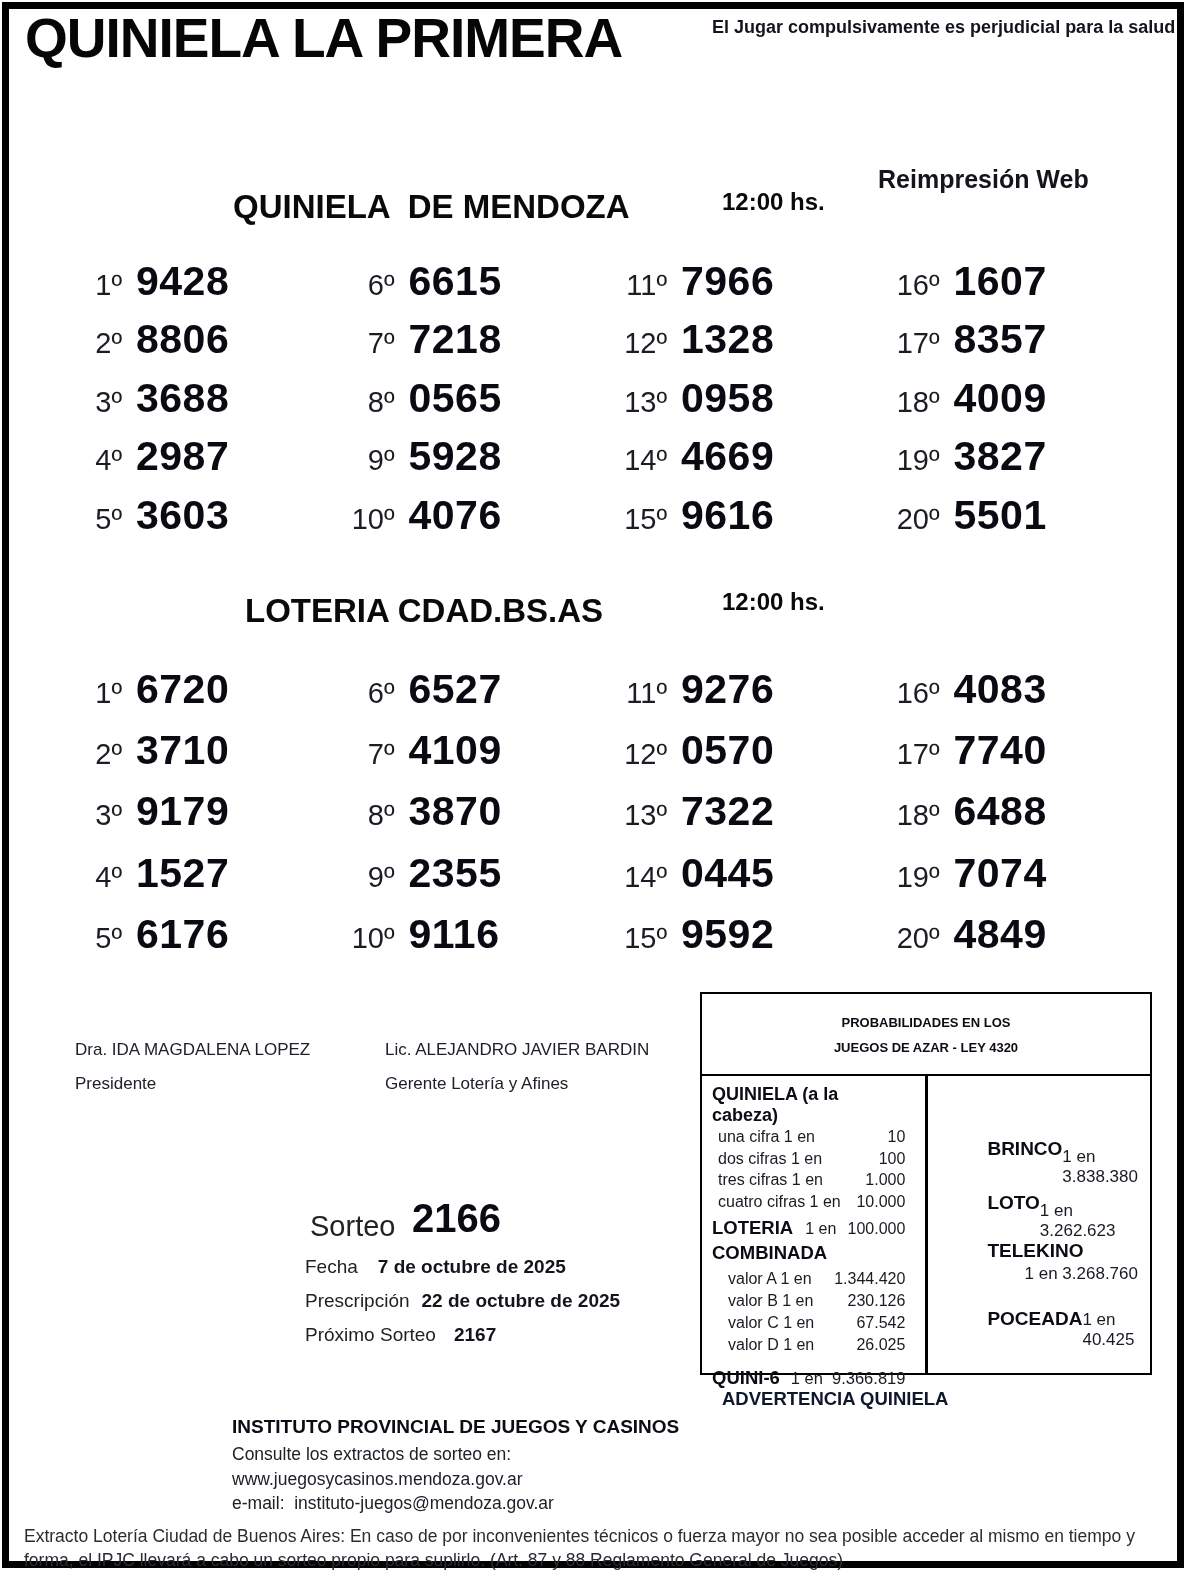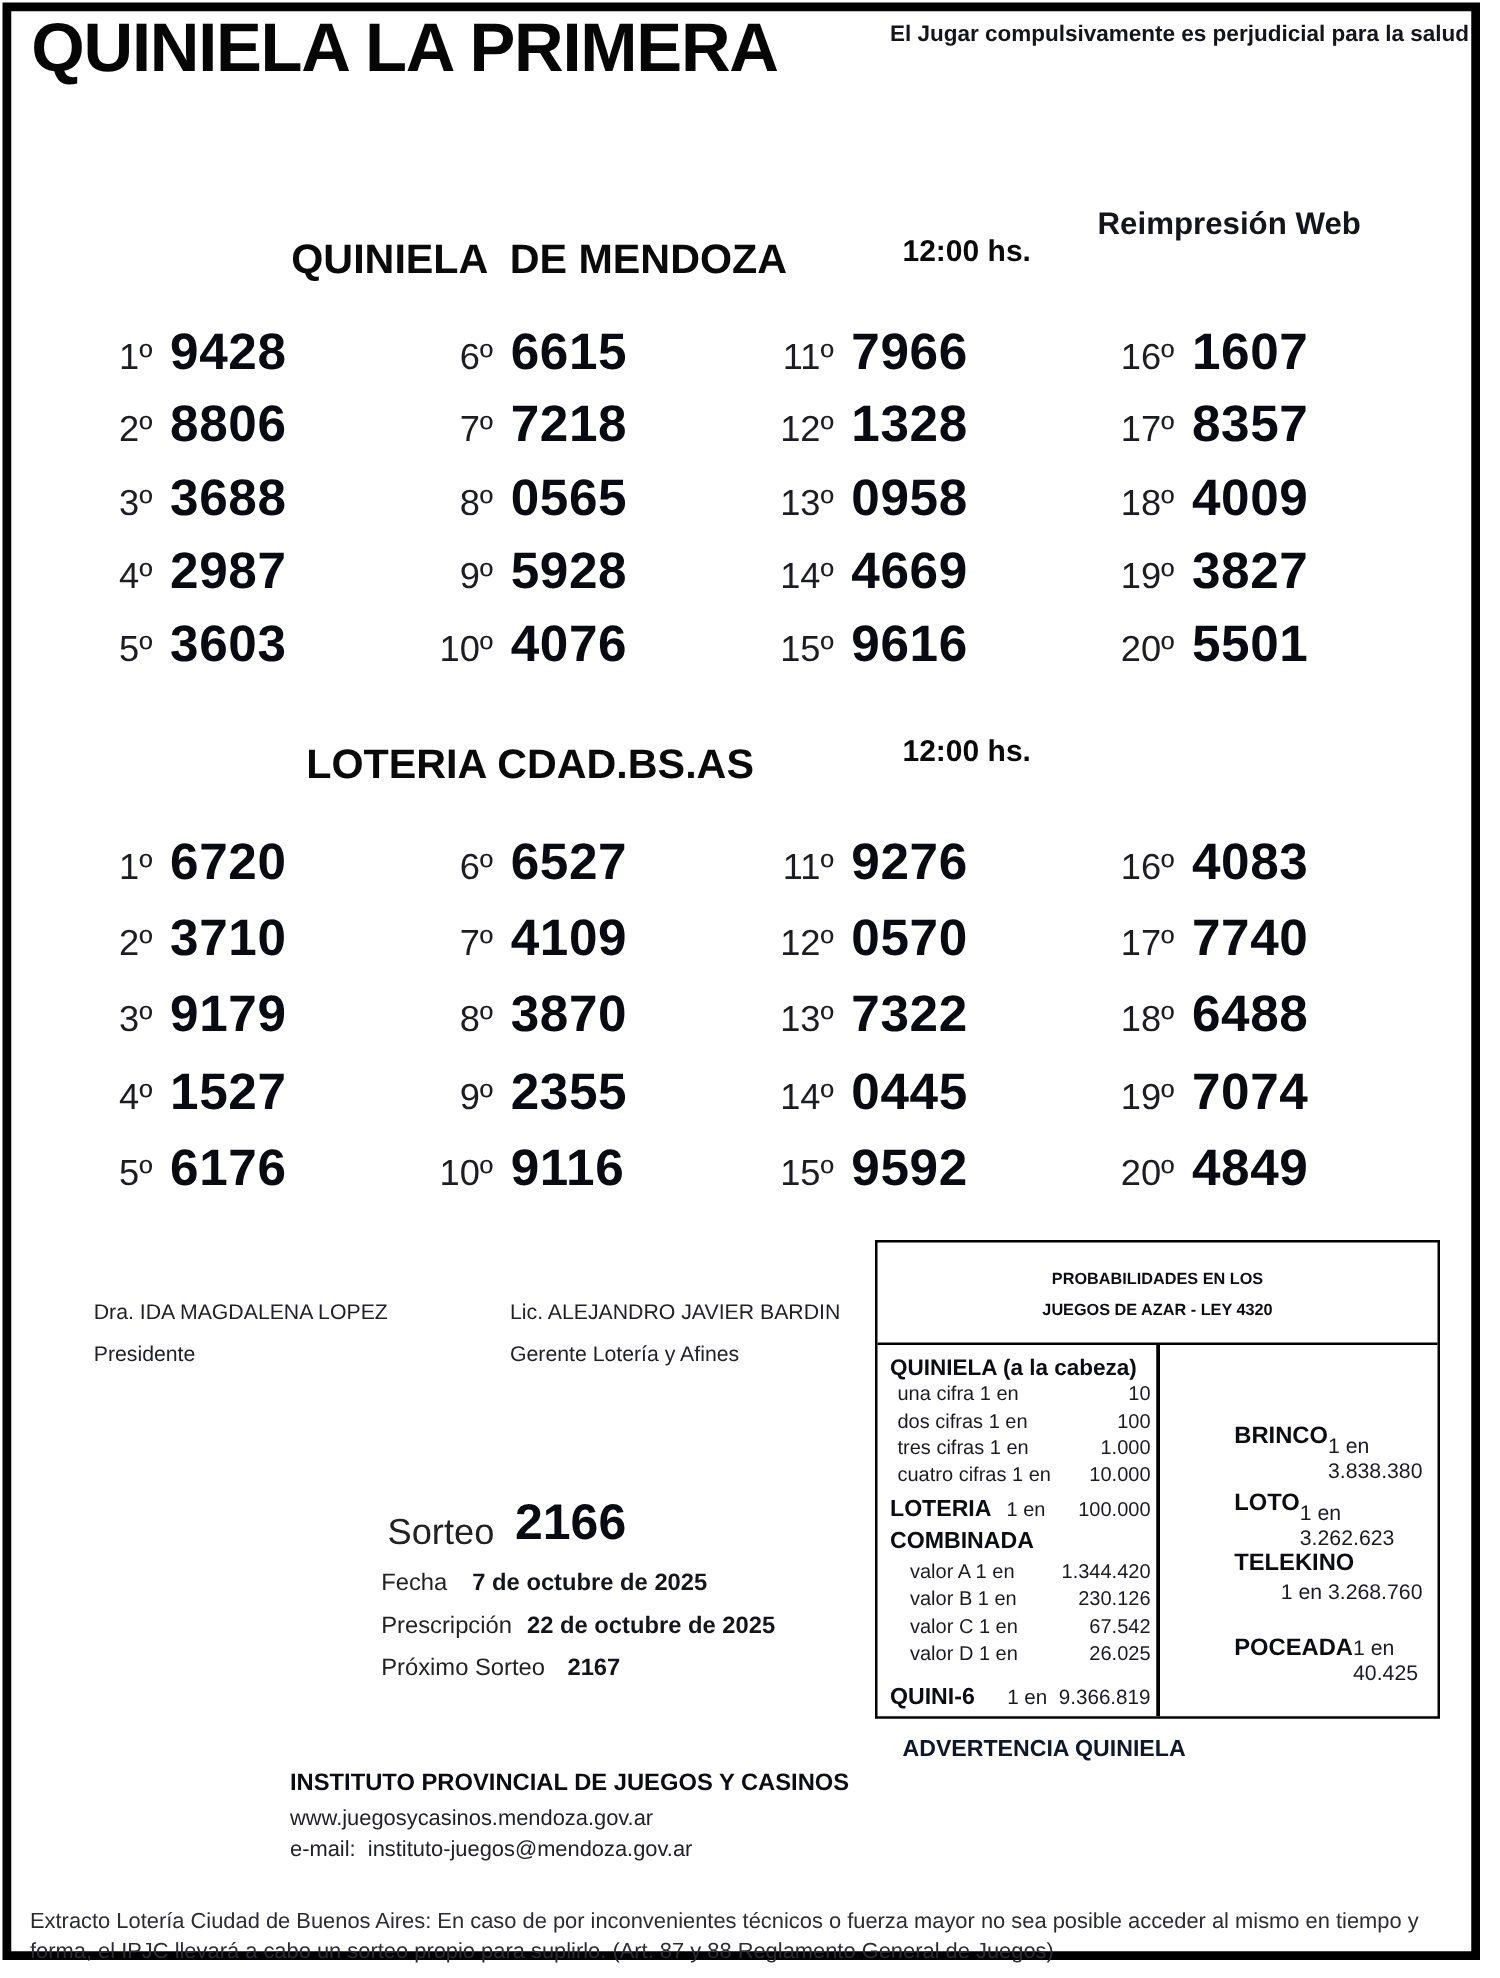--- a/index.html
+++ b/index.html
@@ -34,7 +34,7 @@
   .sig-name{font-weight:normal;}
   .sig-role{margin-top:14px;}
   .sig1{left:75px;top:1040px;}
-  .sig2{left:408px;top:1040px;}
+  .sig2{left:385px;top:1040px;}
 
   .prob{left:700px;top:992px;width:452px;height:383px;border:2px solid #000;box-sizing:border-box;}
   .prob-head{height:82px;border-bottom:2px solid #000;text-align:center;

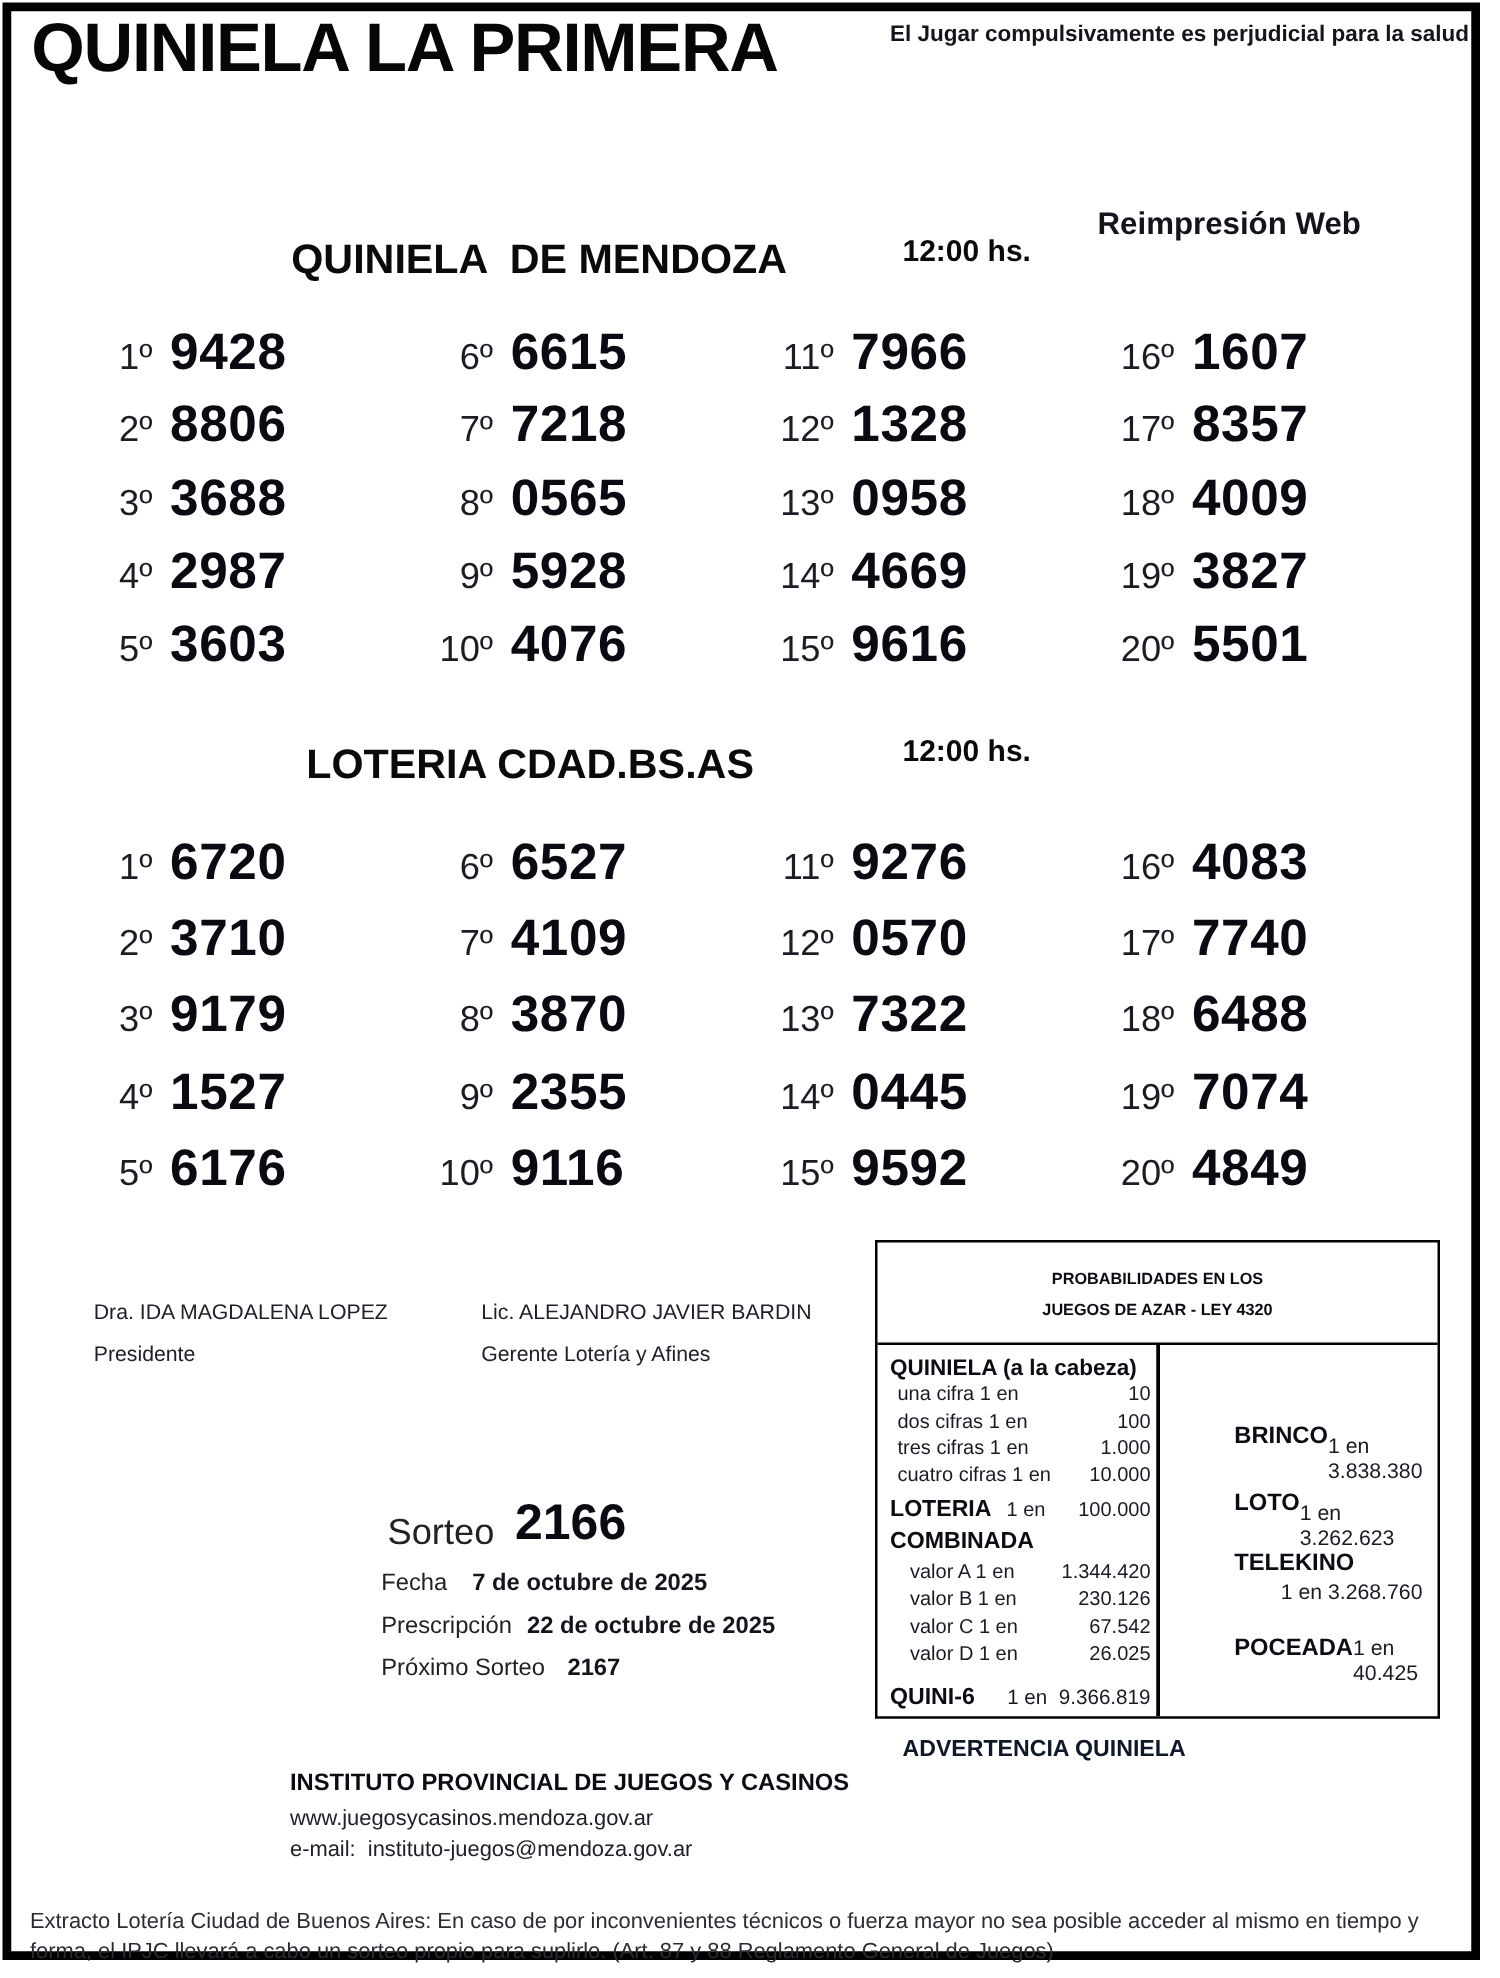--- a/index.html
+++ b/index.html
@@ -42,7 +42,7 @@
              box-sizing:border-box;color:#0c0c14;}
   .prob-body{display:flex;height:297px;}
   .prob-left{width:240px;border-right:3px solid #000;box-sizing:border-box;
-             padding:8px 5px 0 10px;}
+             padding:8px 20px 0 10px;}
   .prob-right{flex:1;box-sizing:border-box;padding:0 12px 0 14px;margin-left:45px;}
   .phead{font-weight:bold;font-size:18px;color:#0c0c14;}
   .prow{display:flex;font-size:16px;line-height:21.5px;padding-left:6px;color:#1a1a24;}

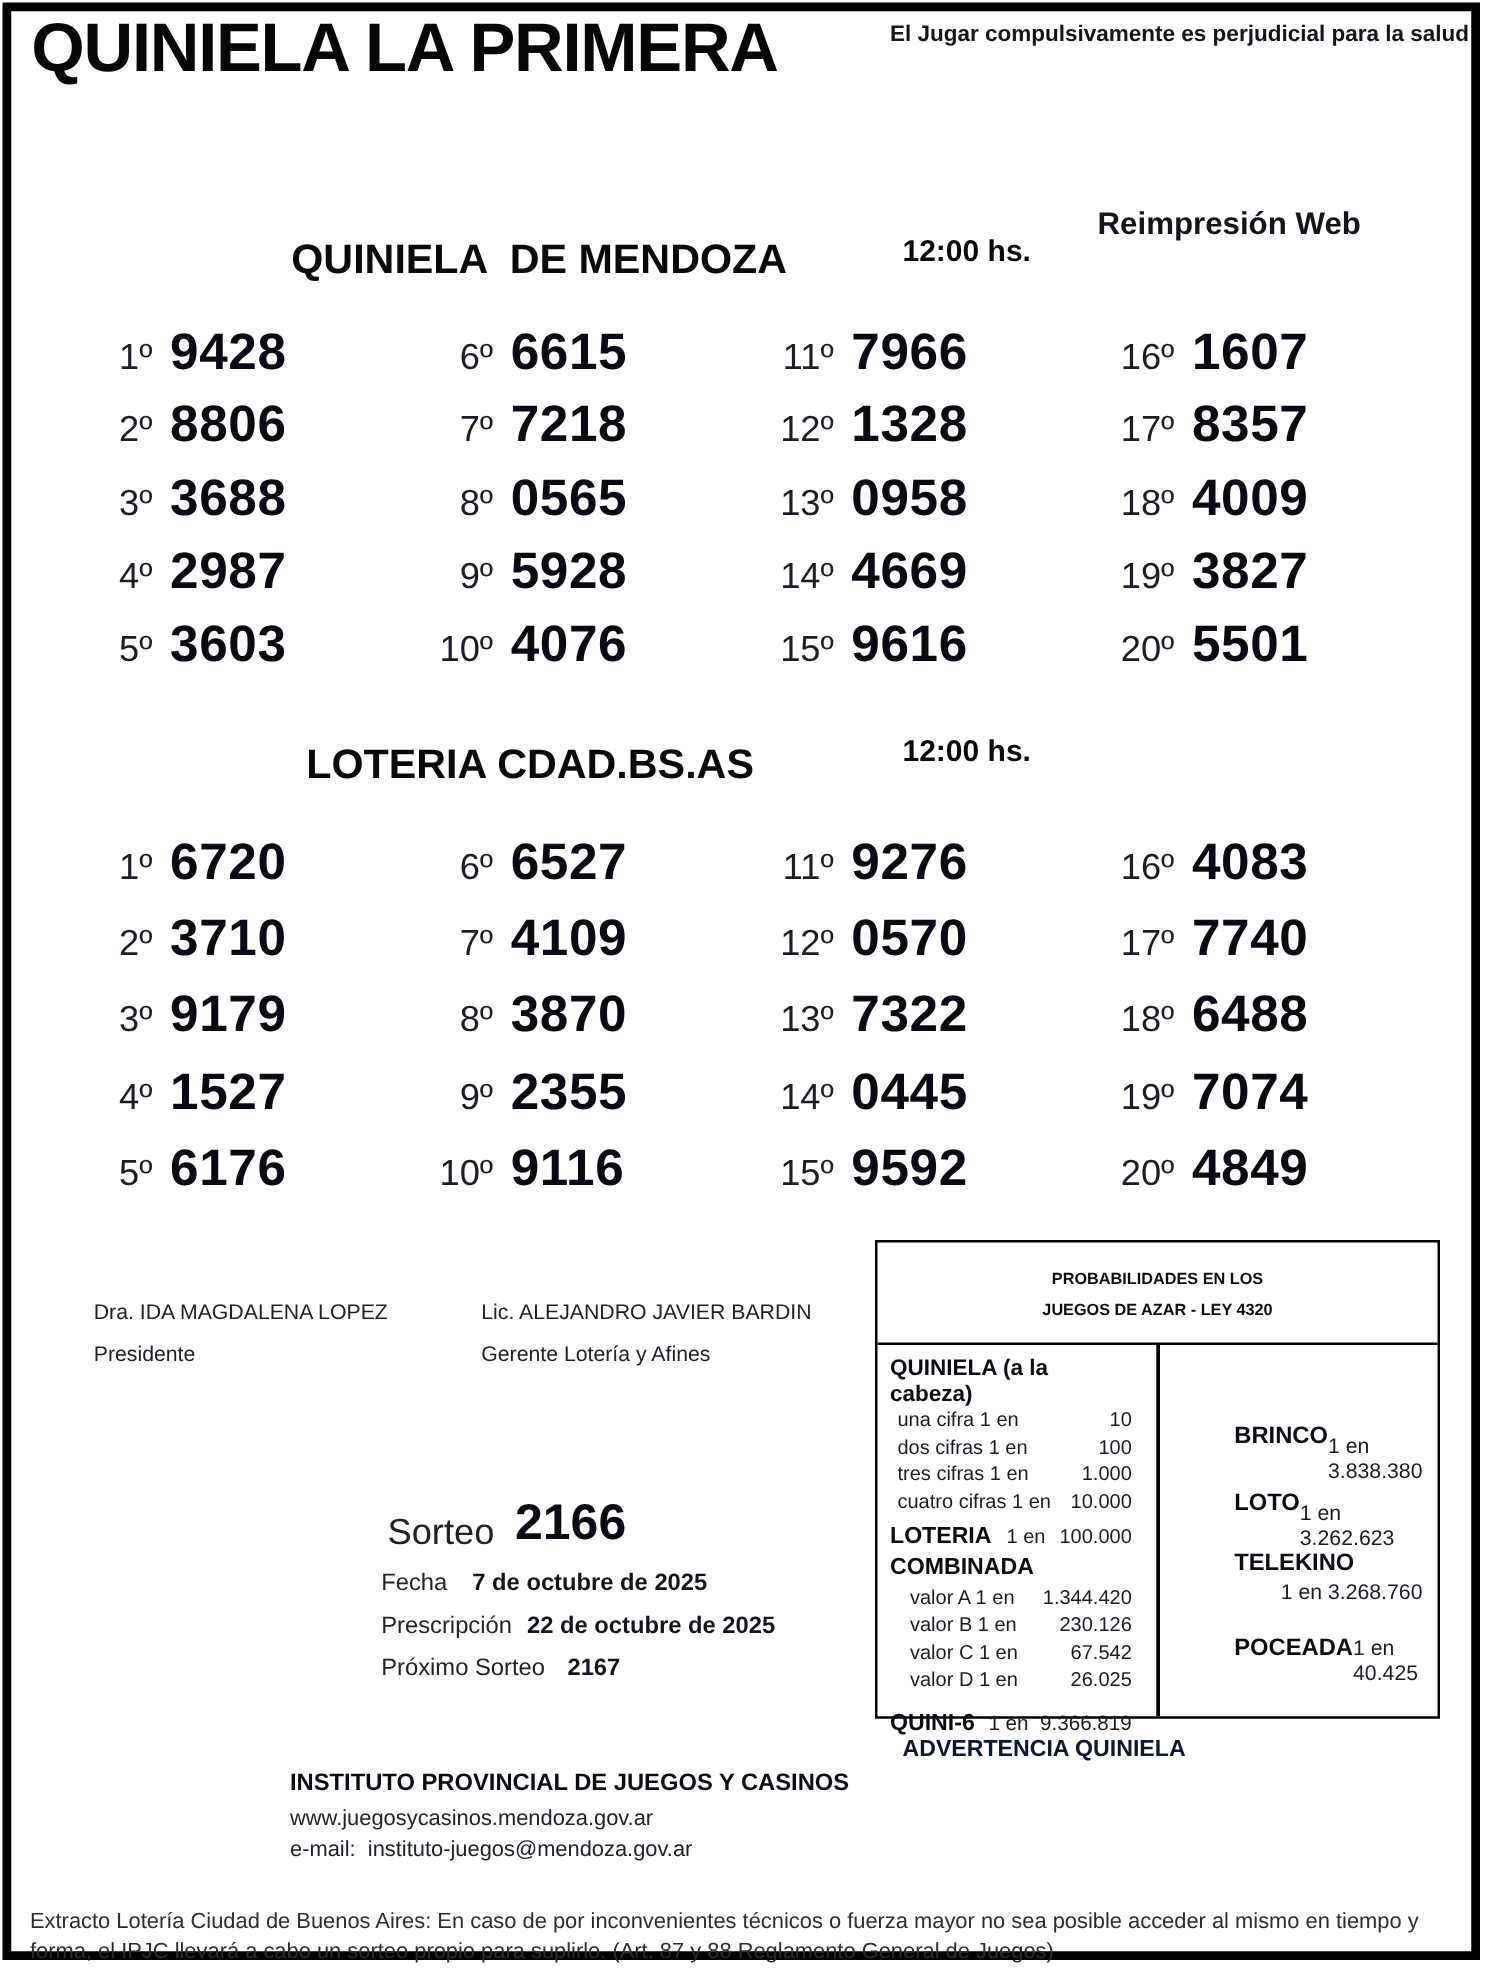--- a/index.html
+++ b/index.html
@@ -426,6 +426,7 @@
 
   <div class="abs inst">
     <div class="inst-name">INSTITUTO PROVINCIAL DE JUEGOS Y CASINOS</div>
+    <div class="inst-line">Consulte los extractos de sorteo en:</div>
     <div class="inst-line">www.juegosycasinos.mendoza.gov.ar</div>
     <div class="inst-line pre">e-mail:  instituto-juegos@mendoza.gov.ar</div>
   </div>

